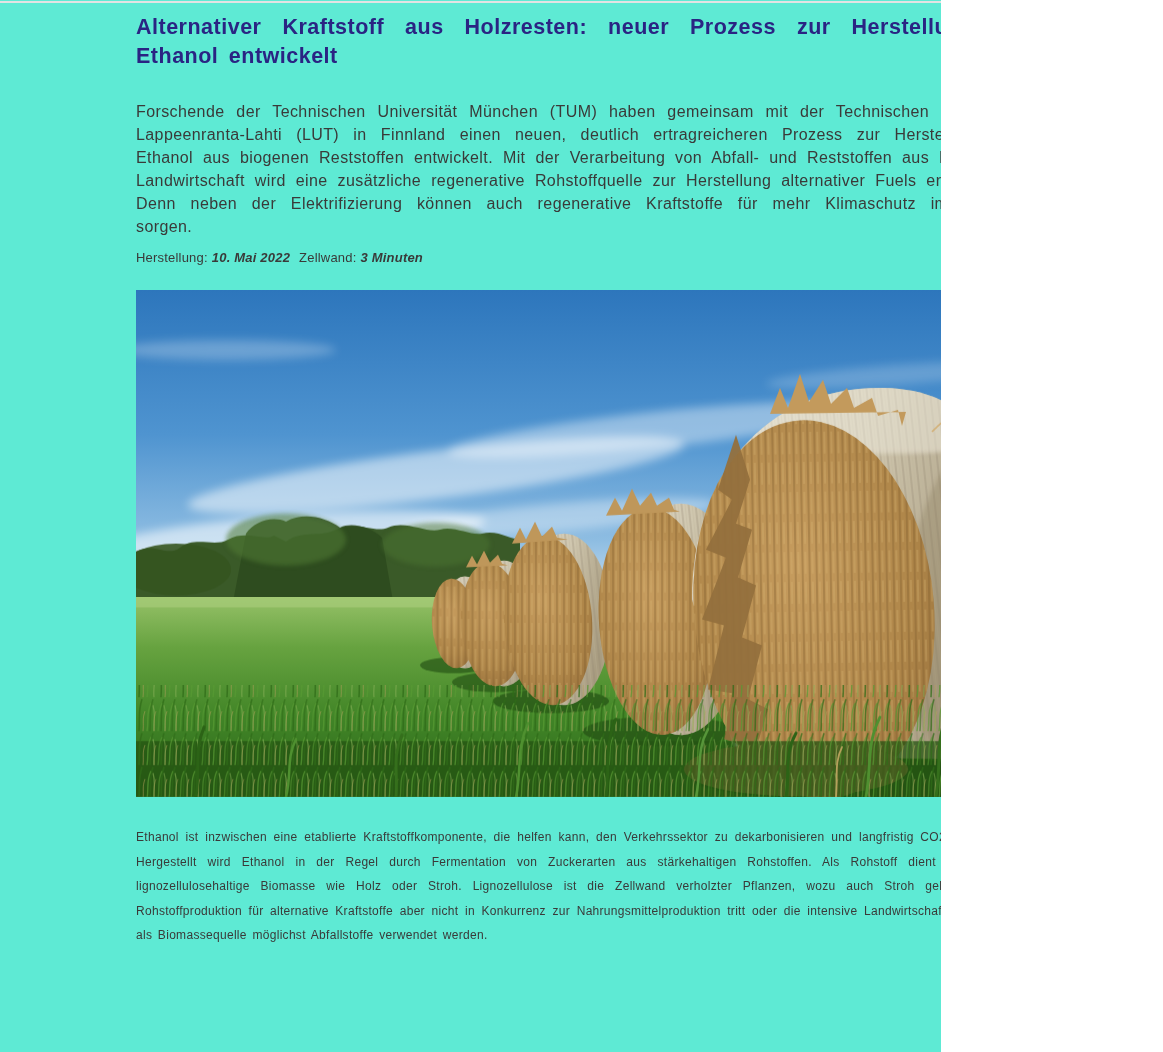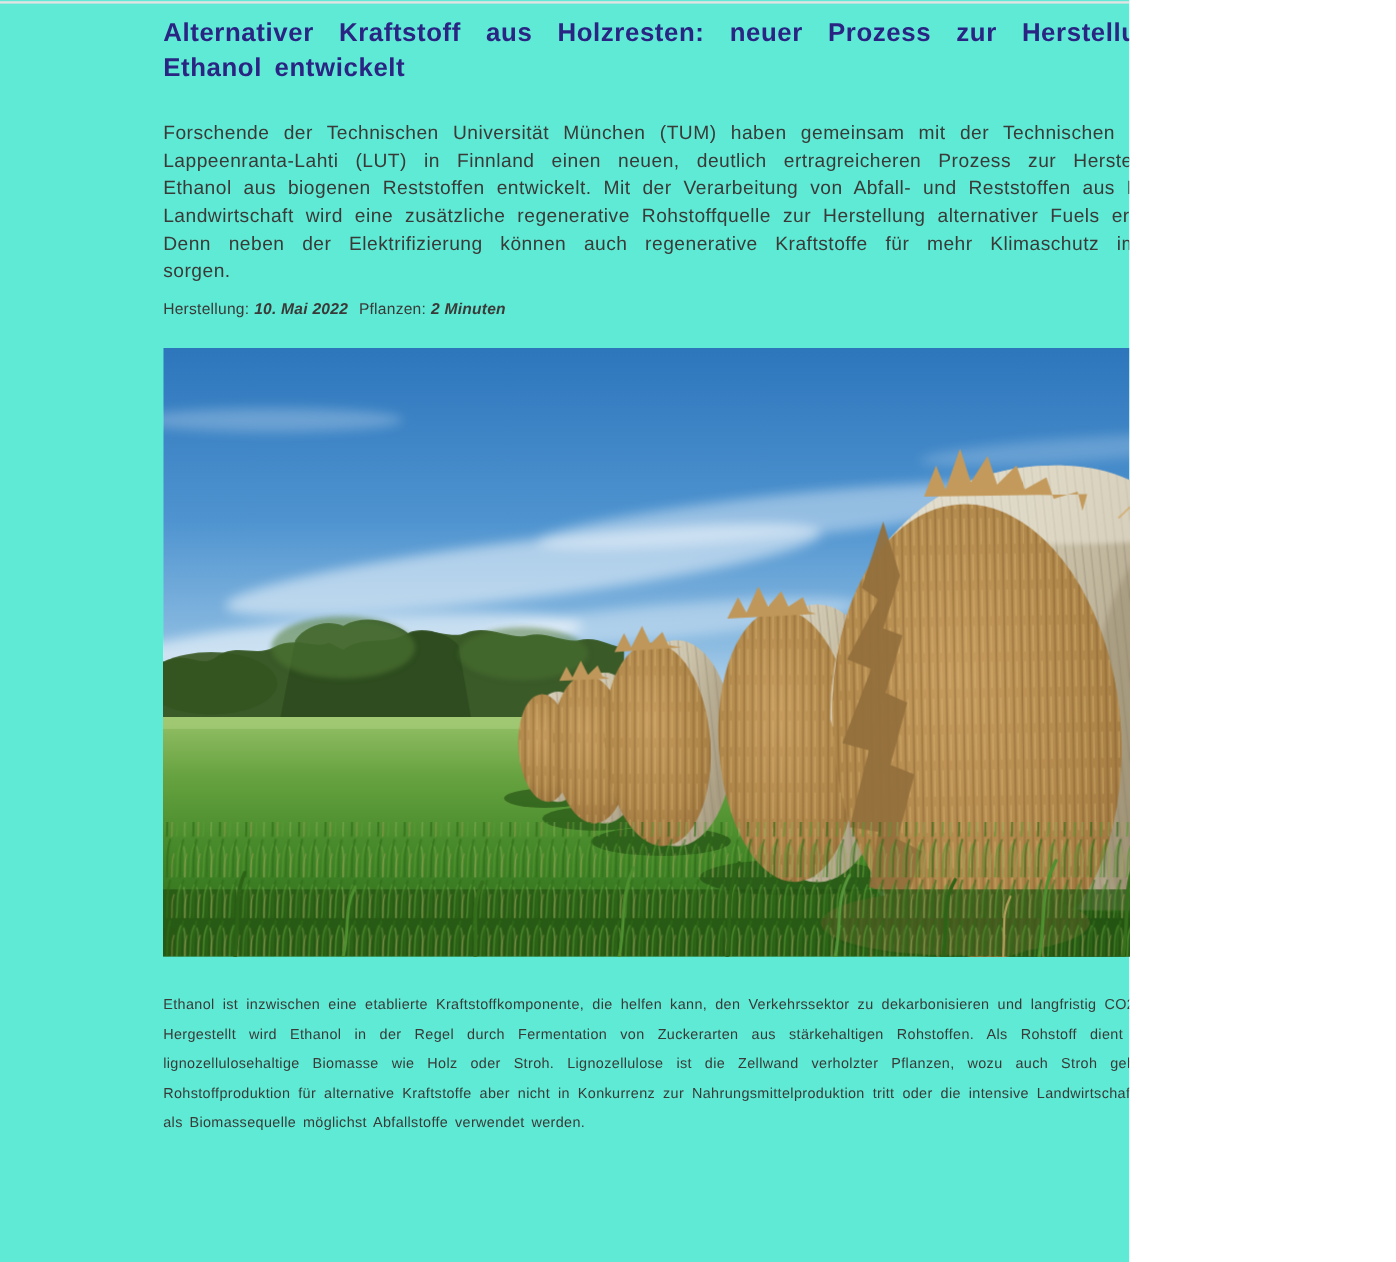--- a/index.html
+++ b/index.html
@@ -87,7 +87,7 @@
 
     <p class="lead">Forschende der Technischen Universität München (TUM) haben gemeinsam mit der Technischen Universität Lappeenranta-Lahti (LUT) in Finnland einen neuen, deutlich ertragreicheren Prozess zur Herstellung von Ethanol aus biogenen Reststoffen entwickelt. Mit der Verarbeitung von Abfall- und Reststoffen aus Forst- und Landwirtschaft wird eine zusätzliche regenerative Rohstoffquelle zur Herstellung alternativer Fuels erschlossen. Denn neben der Elektrifizierung können auch regenerative Kraftstoffe für mehr Klimaschutz im Verkehr sorgen.</p>
 
-    <p class="meta"><span class="m-label">Herstellung:</span><strong>10. Mai 2022</strong><span class="m-label m-gap">Pflanzen:</span><strong>2 Minuten</strong></p>
+    <p class="meta"><span class="m-label">Herstellung:</span><strong>10. Mai 2022</strong><span class="m-label m-gap">Zellwand:</span><strong>2 Minuten</strong></p>
 
     <figure class="photo">
       <svg viewBox="0 0 900 508" width="900" height="507" preserveAspectRatio="none" role="img">

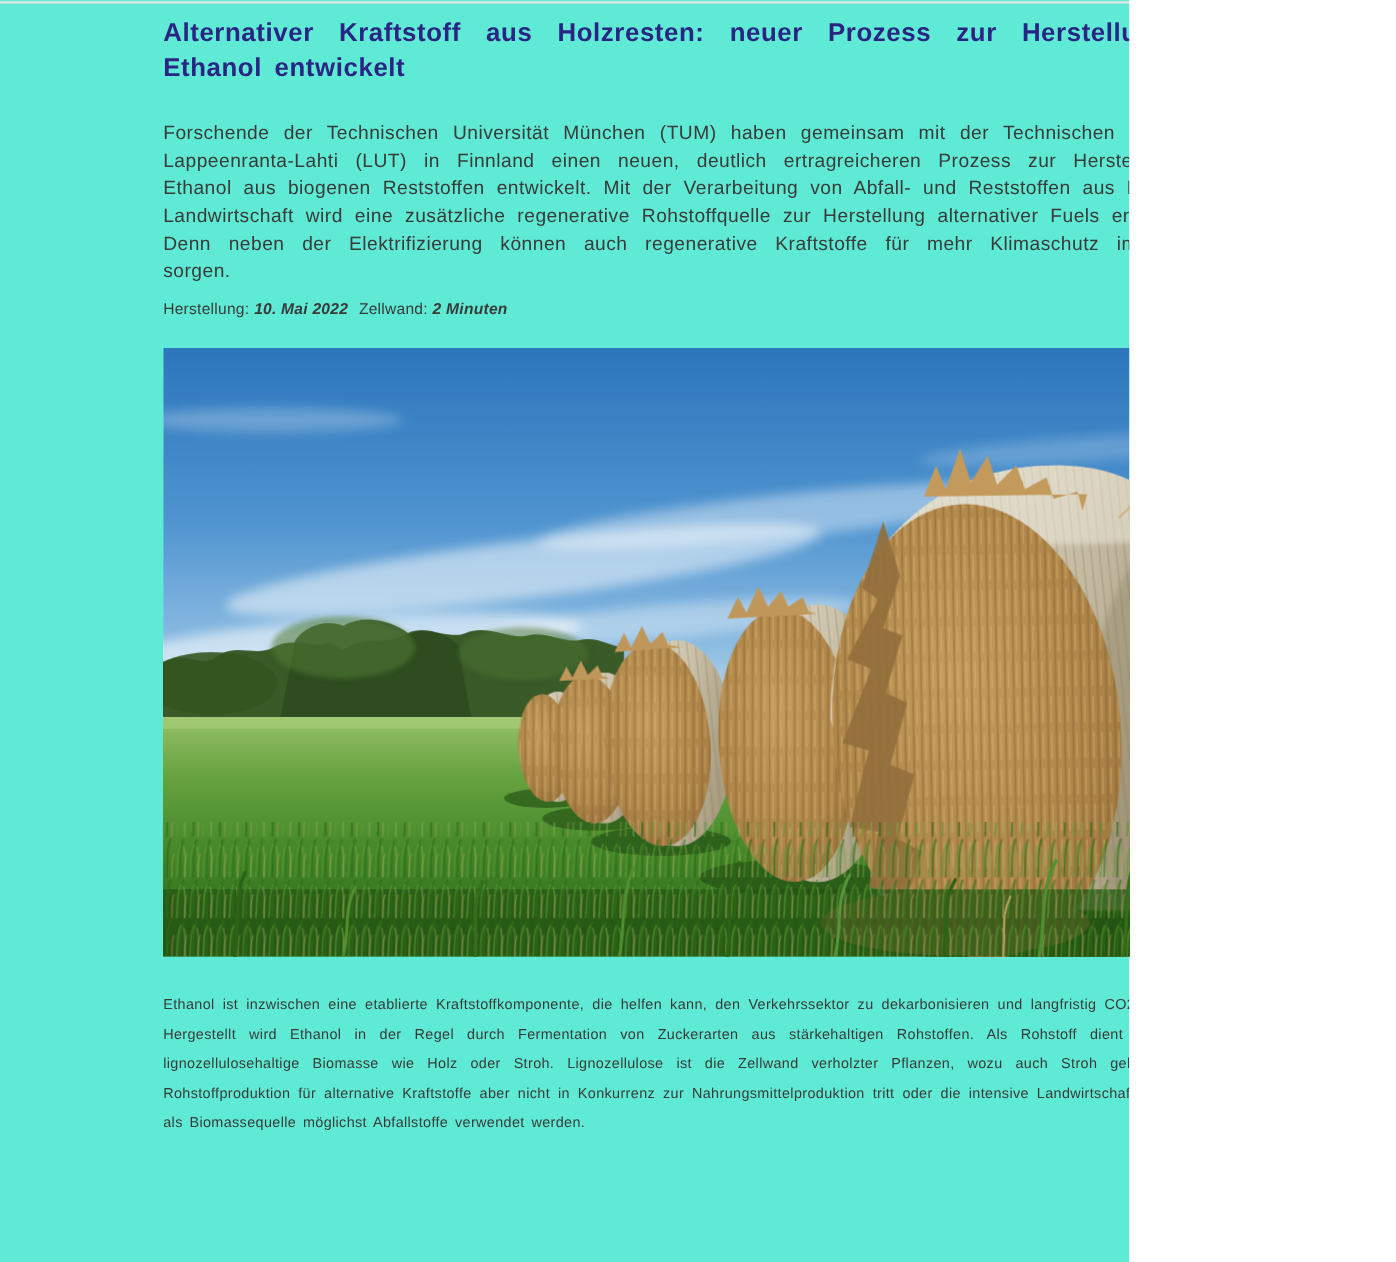--- a/index.html
+++ b/index.html
@@ -87,7 +87,7 @@
 
     <p class="lead">Forschende der Technischen Universität München (TUM) haben gemeinsam mit der Technischen Universität Lappeenranta-Lahti (LUT) in Finnland einen neuen, deutlich ertragreicheren Prozess zur Herstellung von Ethanol aus biogenen Reststoffen entwickelt. Mit der Verarbeitung von Abfall- und Reststoffen aus Forst- und Landwirtschaft wird eine zusätzliche regenerative Rohstoffquelle zur Herstellung alternativer Fuels erschlossen. Denn neben der Elektrifizierung können auch regenerative Kraftstoffe für mehr Klimaschutz im Verkehr sorgen.</p>
 
-    <p class="meta"><span class="m-label">Herstellung:</span><strong>10. Mai 2022</strong><span class="m-label m-gap">Zellwand:</span><strong>2 Minuten</strong></p>
+    <p class="meta"><span class="m-label">Herstellung:</span><strong>10. Mai 2022</strong><span class="m-label m-gap">Zellwand:</span><strong>3 Minuten</strong></p>
 
     <figure class="photo">
       <svg viewBox="0 0 900 508" width="900" height="507" preserveAspectRatio="none" role="img">

